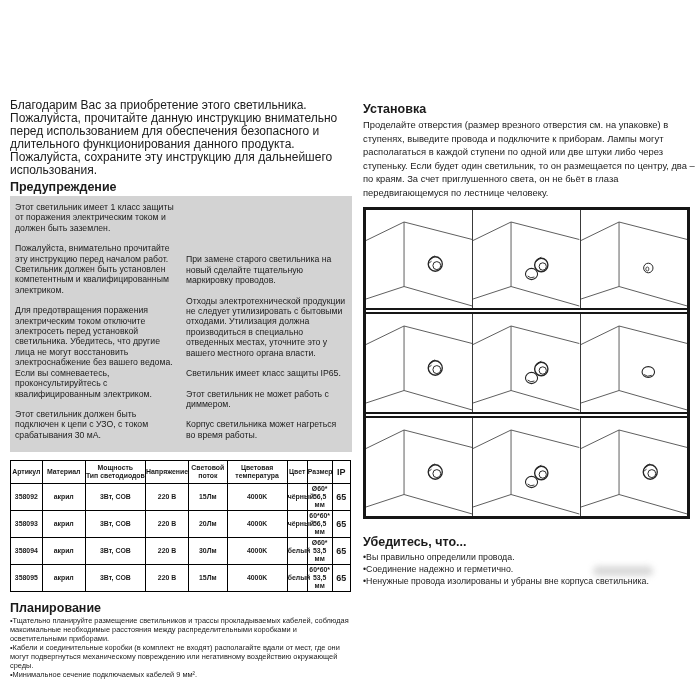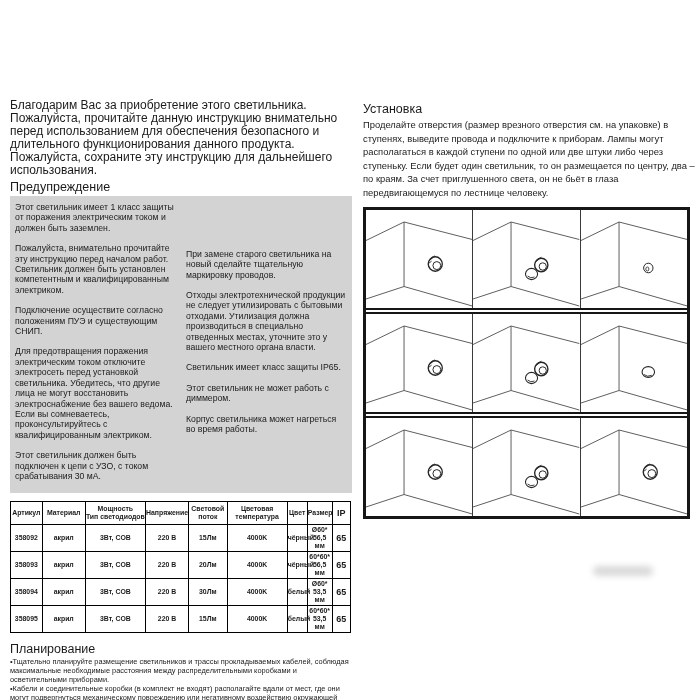--- a/index.html
+++ b/index.html
@@ -8,7 +8,7 @@
   
   #left-region{position:absolute;left:10px;top:99px;width:342px;}
   .intro{font-size:12px;line-height:13px;margin:0;text-align:left;}
-  .section-title{font-size:12.5px;font-weight:normal;margin:3px 0 2px 0;}
+  .section-title{font-size:12.5px;font-weight:bold;margin:3px 0 2px 0;}
   .warning-block{background:#d3d3d3;display:flex;gap:9px;padding:6px 4px 2px 5px;align-items:center;}
   .wcol{flex:1;}
   .wcol p{font-size:8.7px;line-height:10.4px;margin:0 0 10px 0;}

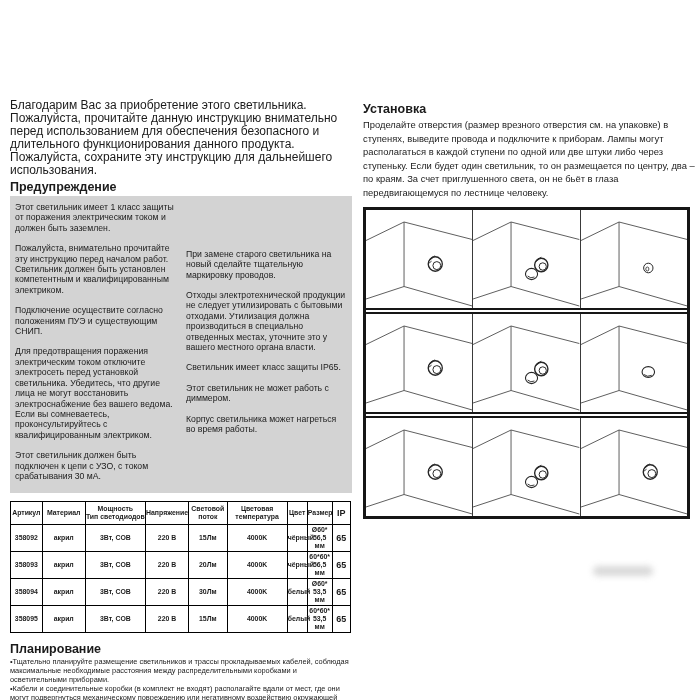--- a/index.html
+++ b/index.html
@@ -9,7 +9,7 @@
   #left-region{position:absolute;left:10px;top:99px;width:342px;}
   .intro{font-size:12px;line-height:13px;margin:0;text-align:left;}
   .section-title{font-size:12.5px;font-weight:bold;margin:3px 0 2px 0;}
-  .warning-block{background:#d3d3d3;display:flex;gap:9px;padding:6px 4px 2px 5px;align-items:center;}
+  .warning-block{background:#d3d3d3;display:flex;gap:9px;padding:6px 4px 2px 5px;align-items:flex-end;}
   .wcol{flex:1;}
   .wcol p{font-size:8.7px;line-height:10.4px;margin:0 0 10px 0;}
   

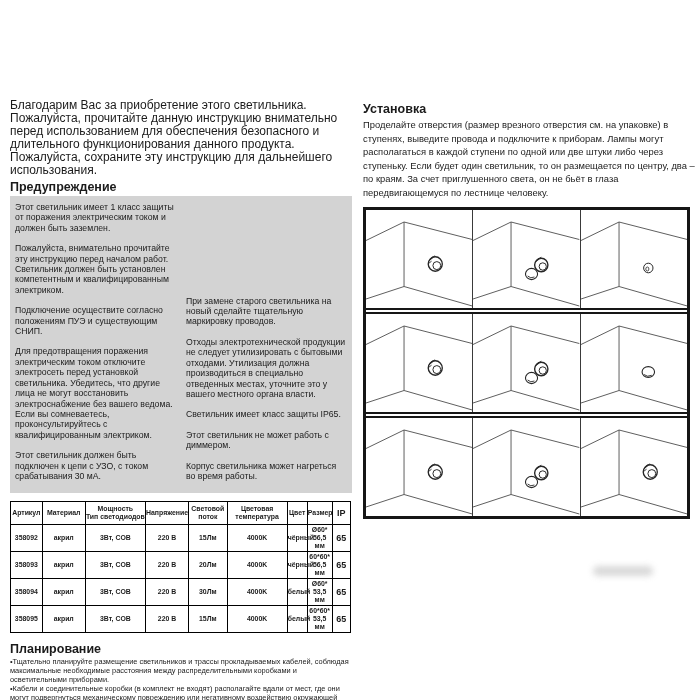--- a/index.html
+++ b/index.html
@@ -52,7 +52,6 @@
       <div class="wcol" id="wcol1">
           <p>Этот светильник имеет 1 класс защиты от поражения электрическим током и должен быть заземлен.</p>
           <p>Пожалуйста, внимательно прочитайте эту инструкцию перед началом работ. Светильник должен быть установлен компетентным и квалифицированным электриком.</p>
-          <p>Подключение осуществите согласно положениям ПУЭ и существующим СНИП.</p>
           <p>Для предотвращения поражения электрическим током отключите электросеть перед установкой светильника. Убедитесь, что другие лица не могут восстановить электроснабжение без вашего ведома. Если вы сомневаетесь, проконсультируйтесь с квалифицированным электриком.</p>
           <p>Этот светильник должен быть подключен к цепи с УЗО, с током срабатывания 30 мА.</p>
         </div>

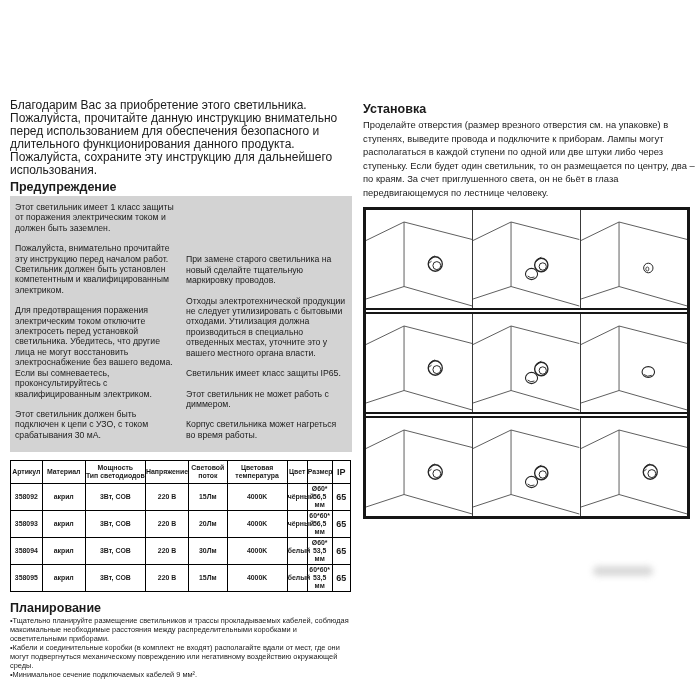--- a/index.html
+++ b/index.html
@@ -326,6 +326,14 @@
         </div>
       </div>
 
+    <div class="checklist">
+      <h2 class="section-title">Убедитесь, что...</h2>
+      <div id="checklist-bullets">
+          <p>•Вы правильно определили провода.</p>
+          <p>•Соединение надежно и герметично.</p>
+          <p>•Ненужные провода изолированы и убраны вне корпуса светильника.</p>
+        </div>
+    </div>
   </div>
 
   <div class="smudge"></div>

